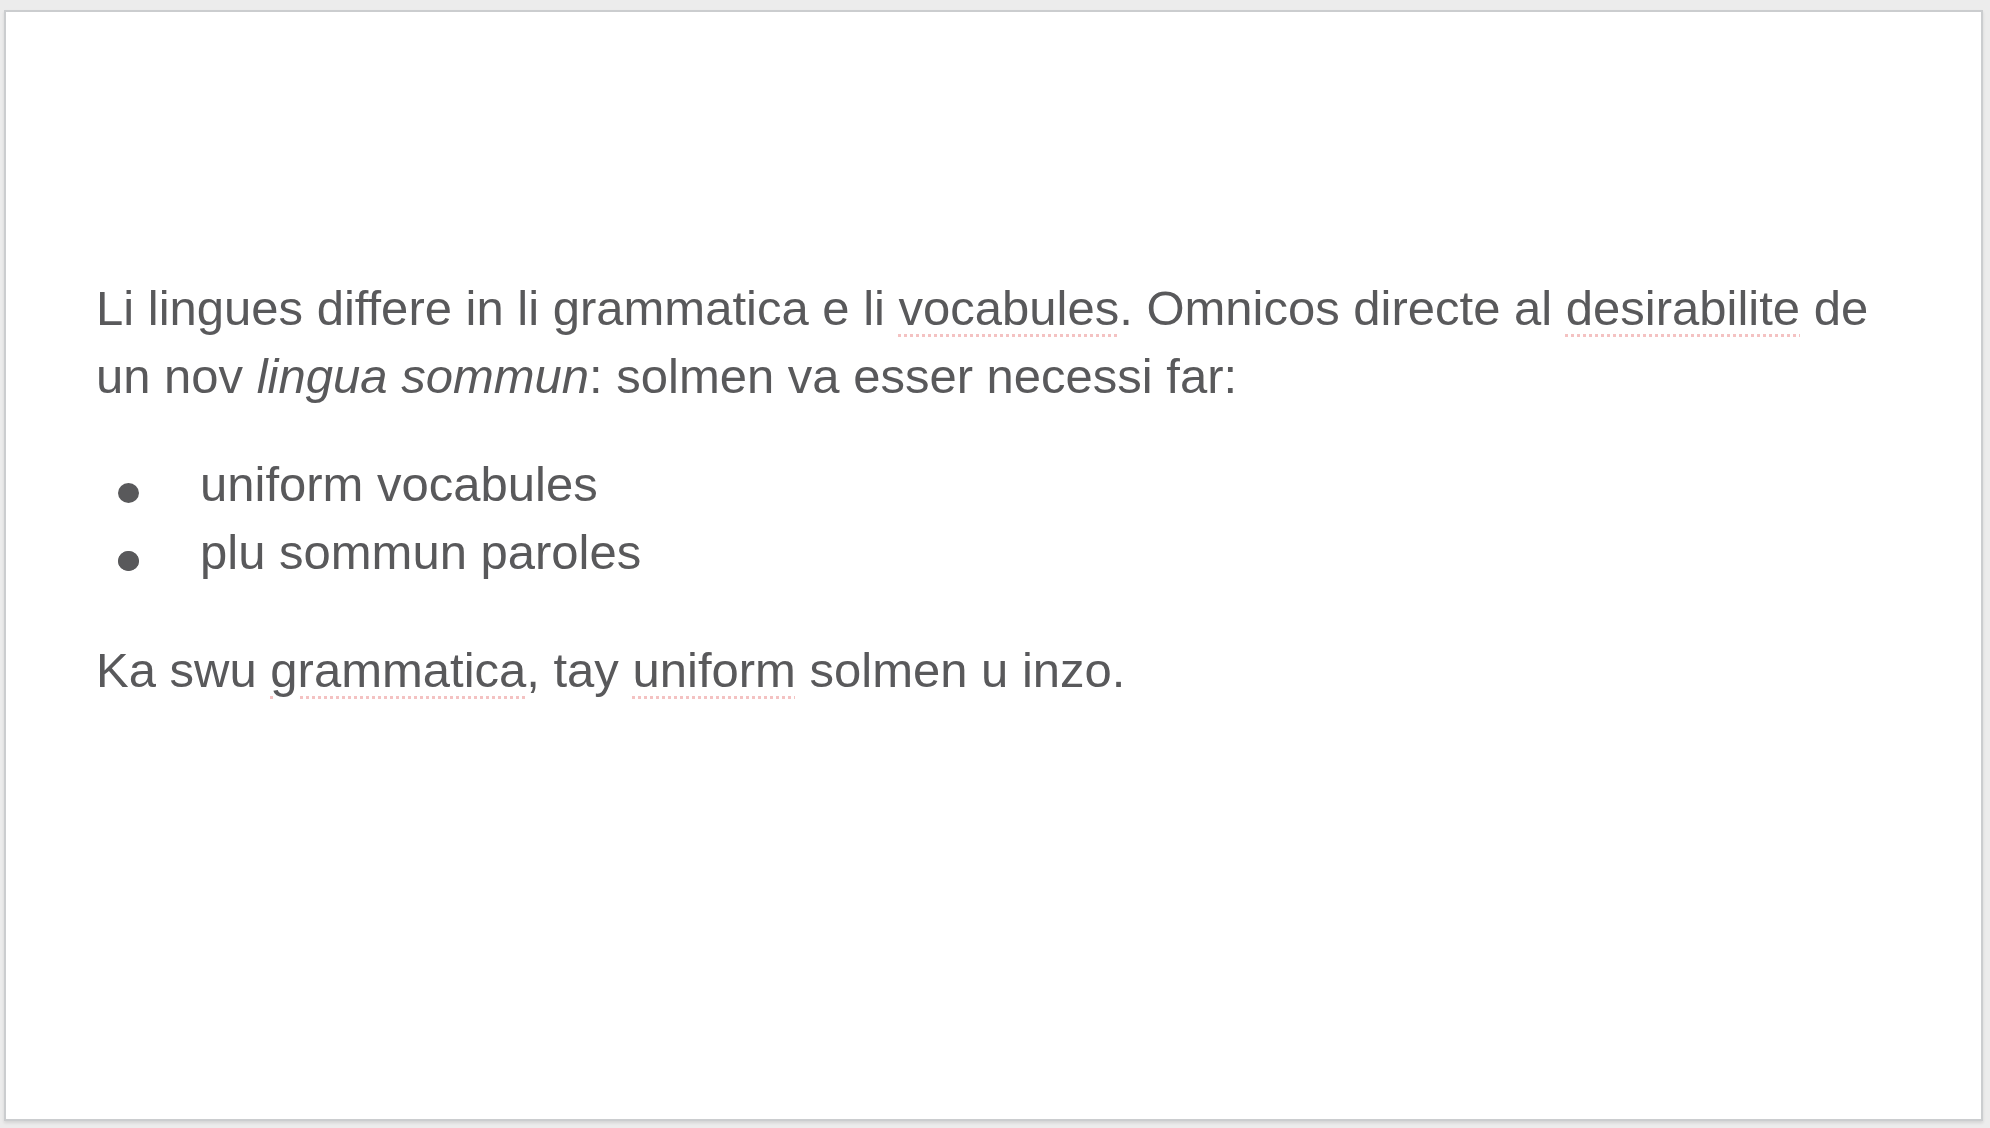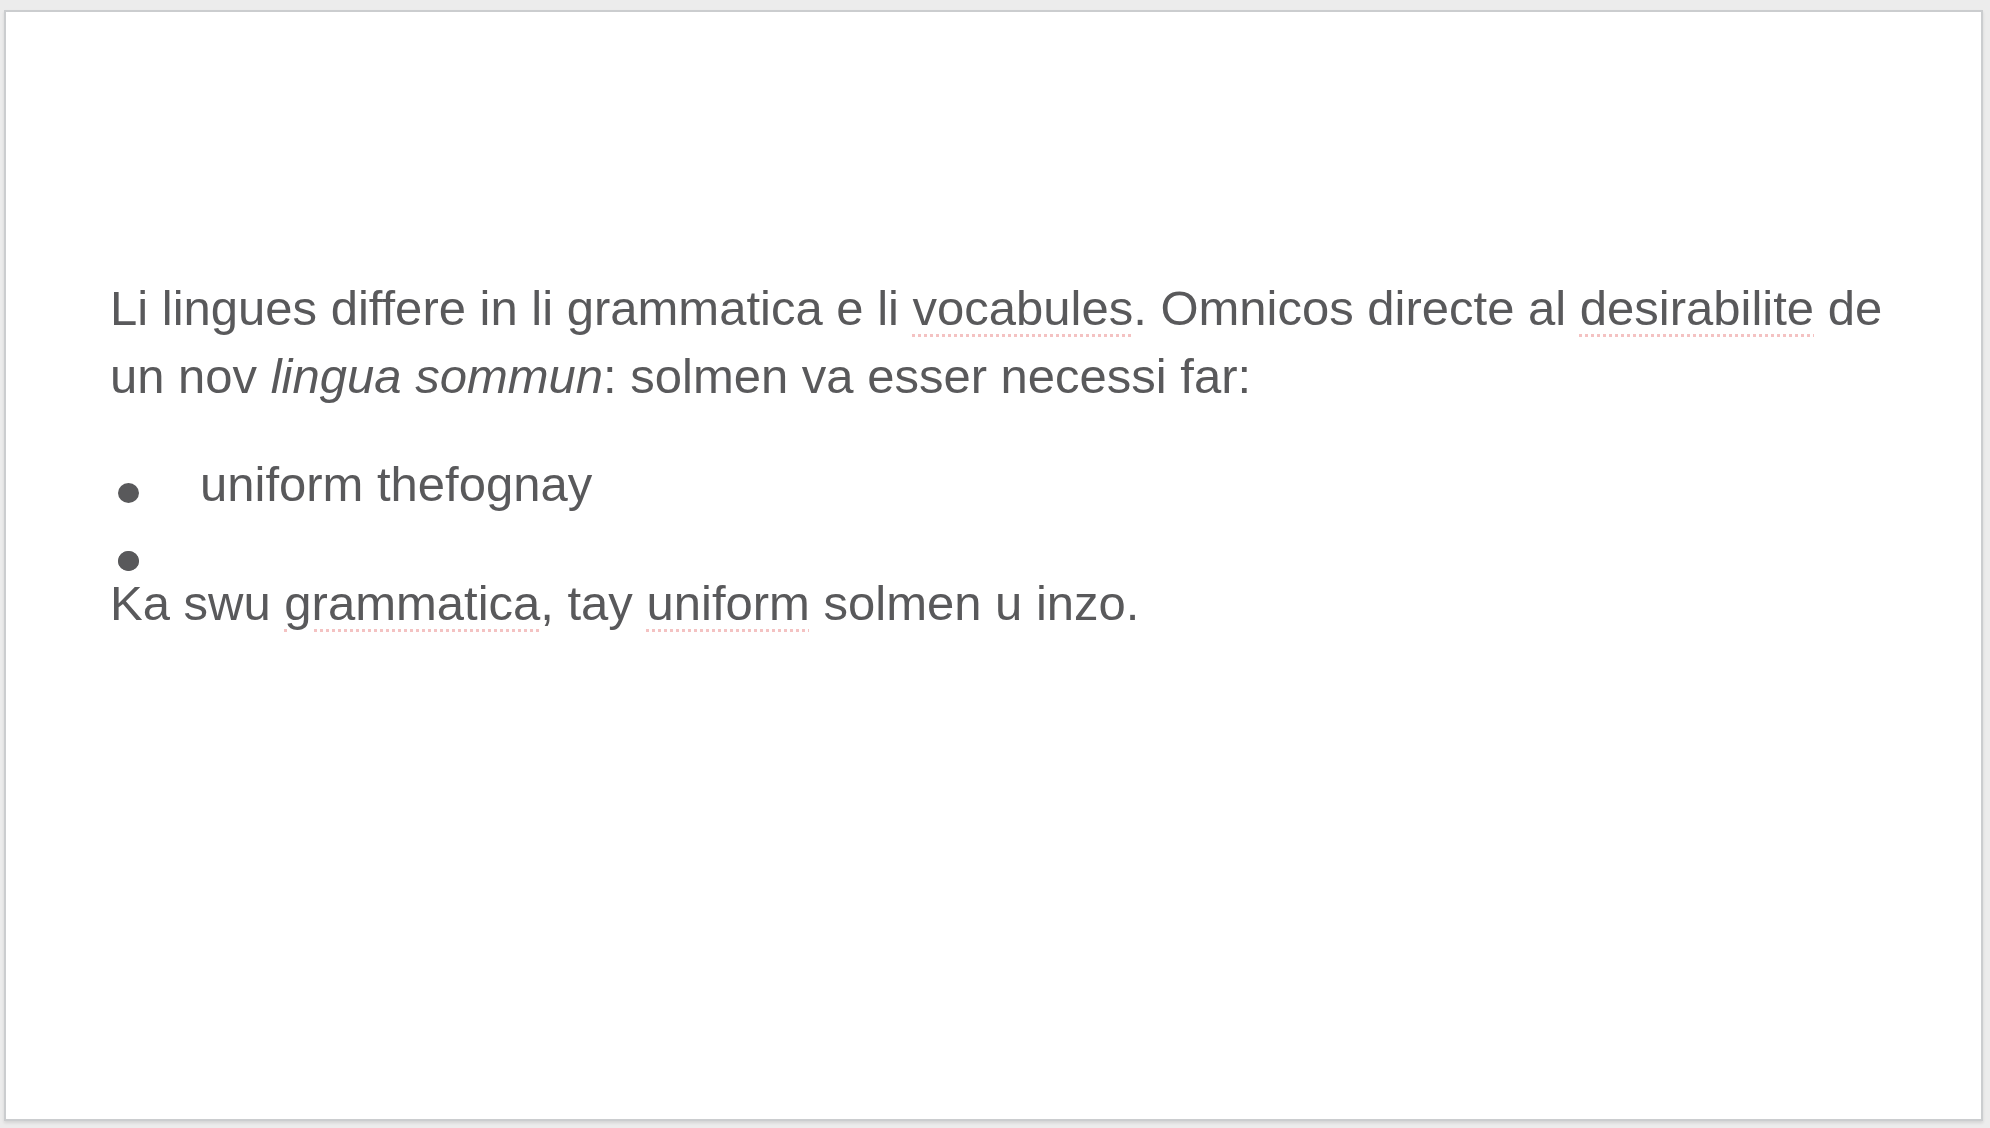--- a/index.html
+++ b/index.html
@@ -34,7 +34,7 @@
     line-height: 68px;
   }
 
-  .para { margin: 15px; }
+  .para { margin: 1px; }
   .para-1 { margin-top: 262px; }
   .para-2 { margin-top: 50px; white-space: nowrap; }
 

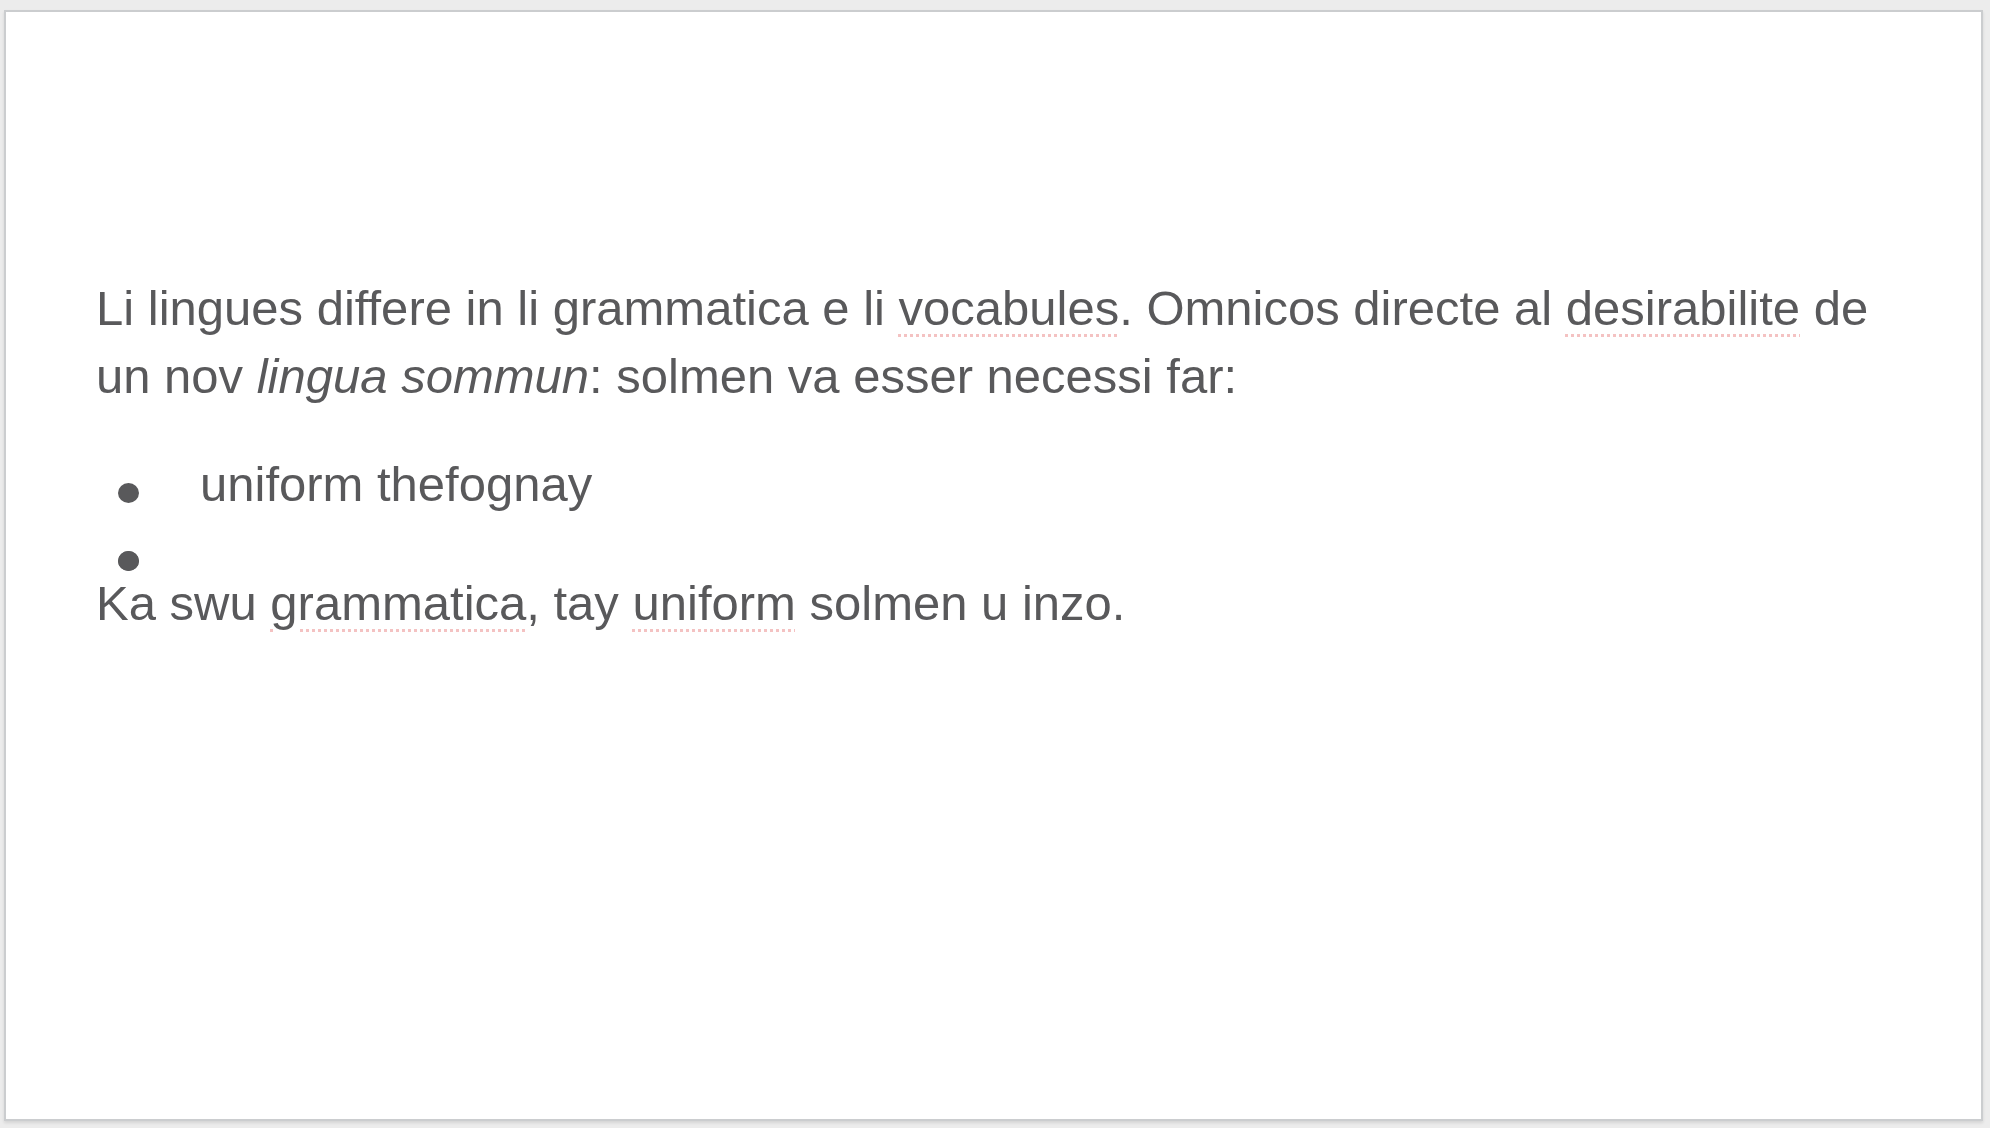--- a/index.html
+++ b/index.html
@@ -90,7 +90,7 @@
     <ul class="bullet-list">
       <li>
         <span class="bullet-dot"></span>
-        <span>uniform thefognay</span>
+        <span>uniform vocabules</span>
       </li>
       <li>
         <span class="bullet-dot"></span>

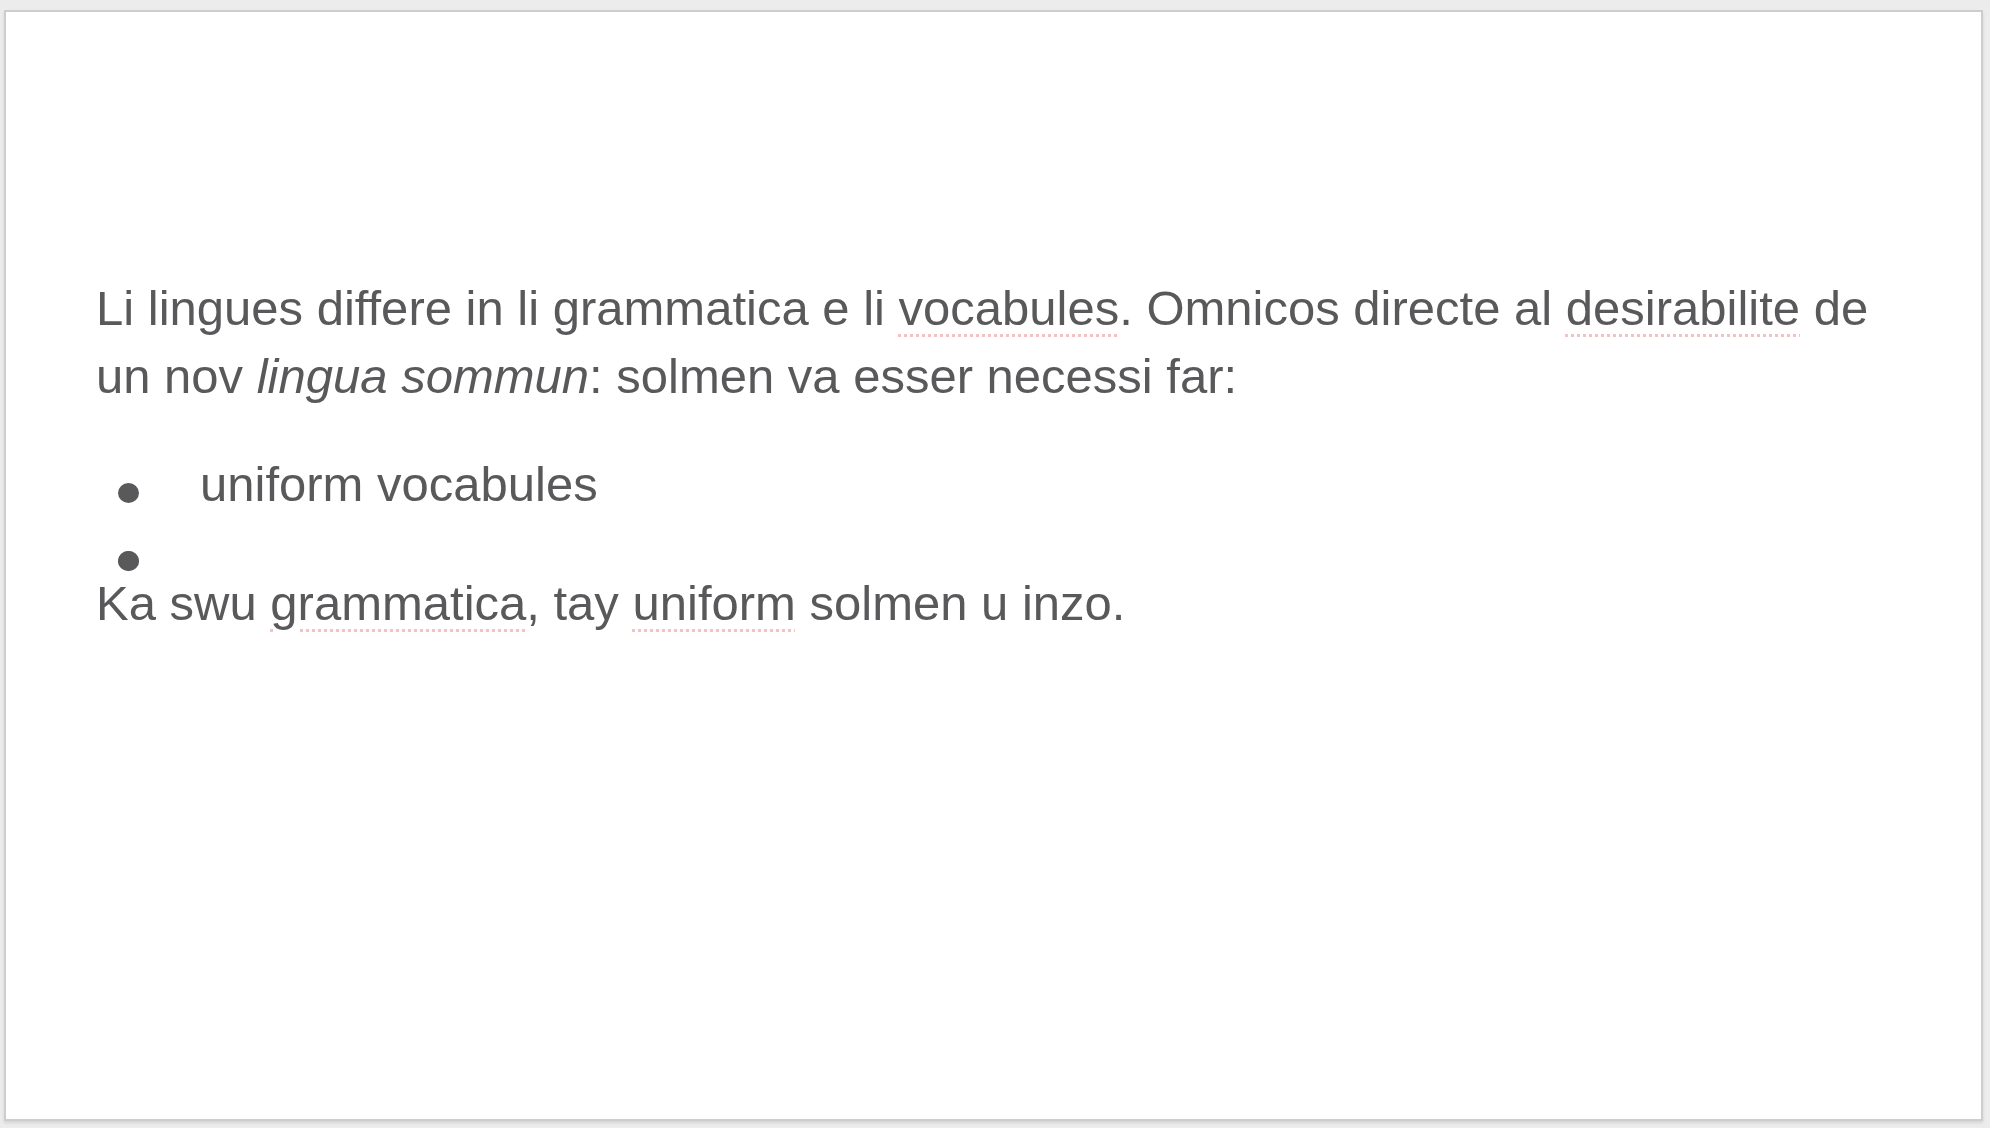--- a/index.html
+++ b/index.html
@@ -97,6 +97,7 @@
       </li>
       <li>
         <span class="bullet-dot"></span>
+        <span>plu sommun paroles</span>
       </li>
     </ul>
 

